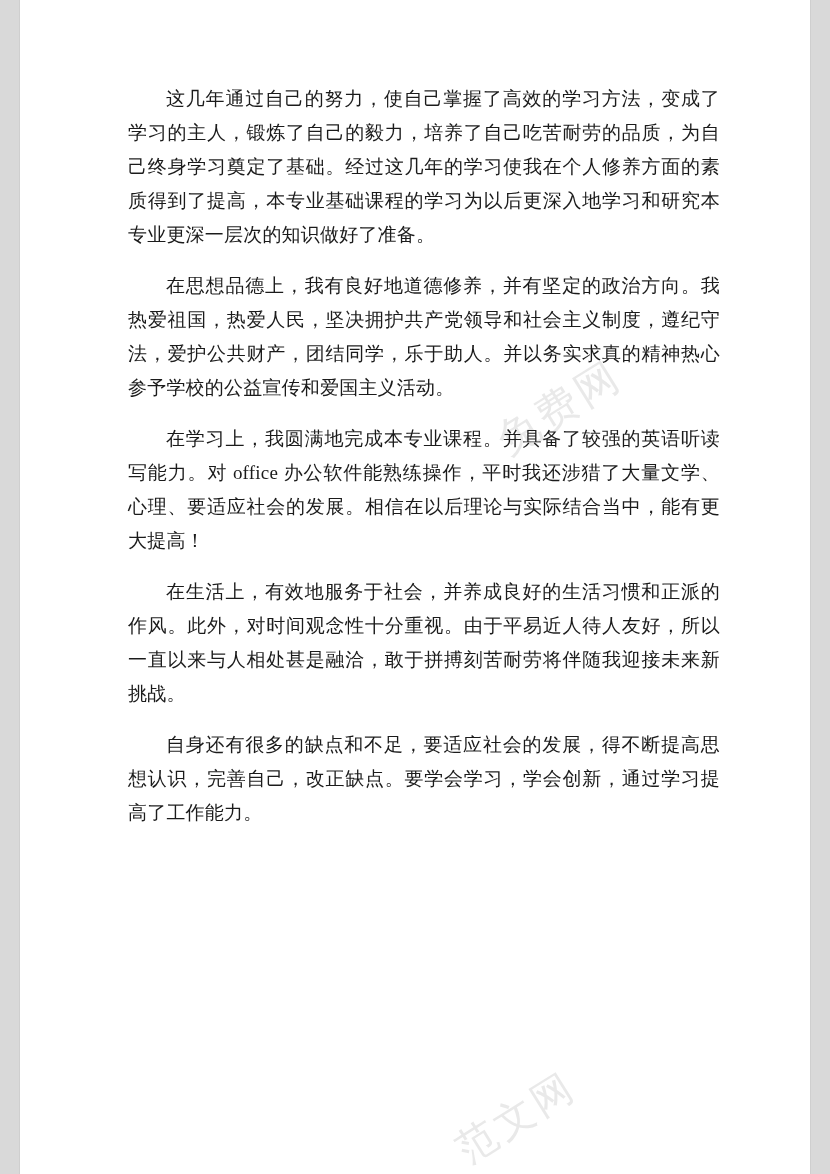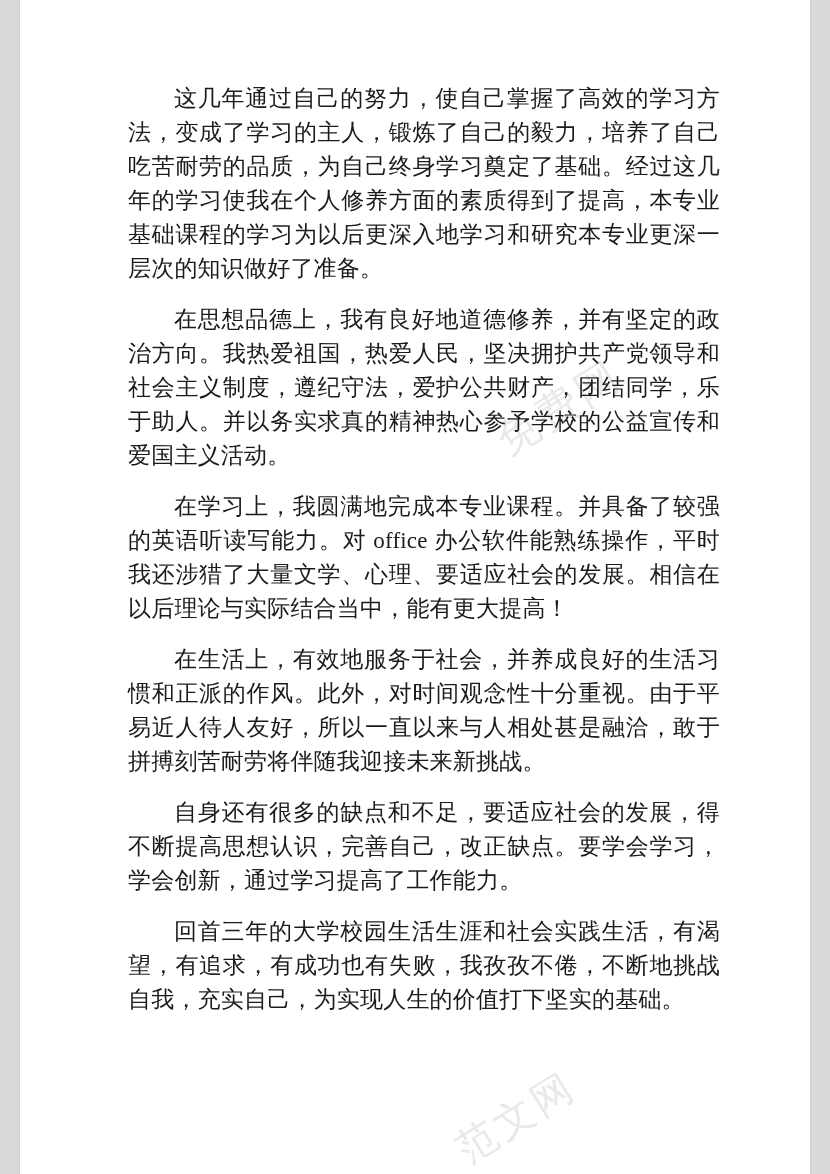--- a/index.html
+++ b/index.html
@@ -32,7 +32,7 @@
   .para {
     margin: 0 0 17px 0;
     text-indent: 2em;
-    font-size: 23px;
+    font-size: 19px;
     line-height: 34px;
     color: #1b1b1b;
     text-align: justify;

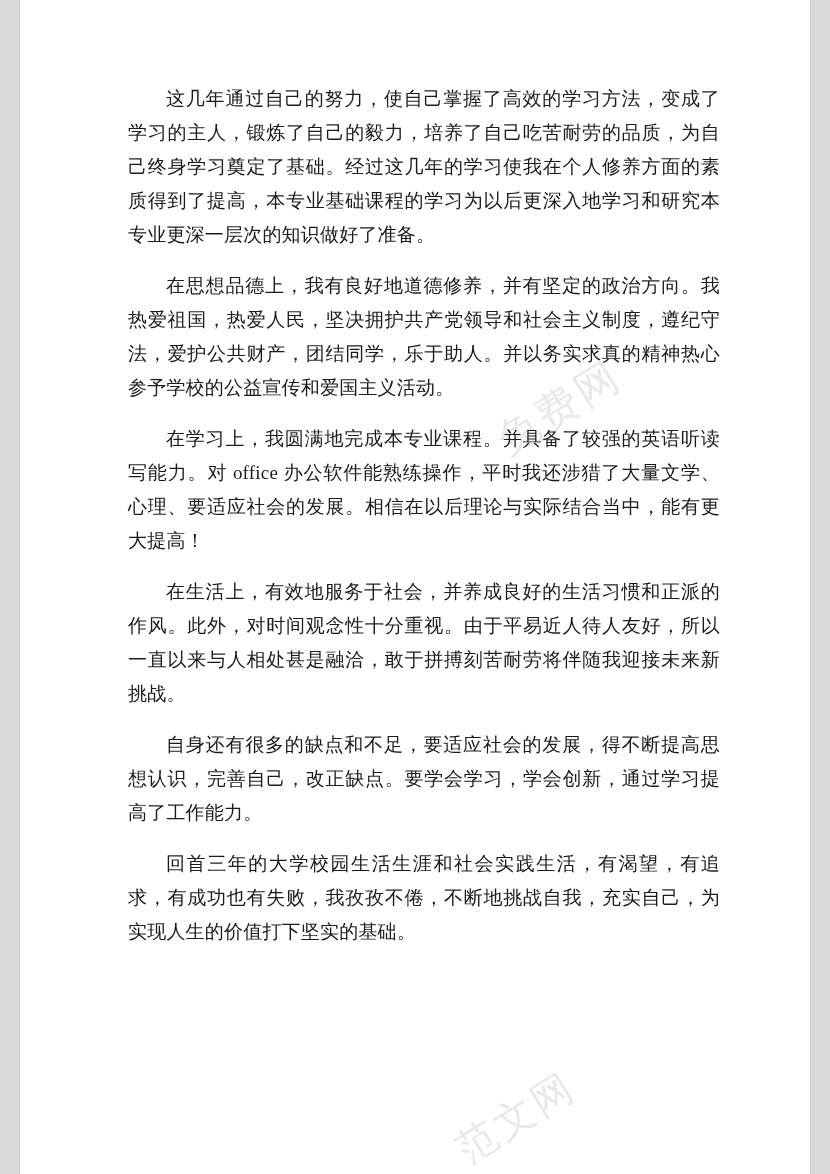--- a/index.html
+++ b/index.html
@@ -79,7 +79,6 @@
     <p class="para">在学习上，我圆满地完成本专业课程。并具备了较强的英语听读写能力。对 office 办公软件能熟练操作，平时我还涉猎了大量文学、心理、要适应社会的发展。相信在以后理论与实际结合当中，能有更大提高！</p>
     <p class="para">在生活上，有效地服务于社会，并养成良好的生活习惯和正派的作风。此外，对时间观念性十分重视。由于平易近人待人友好，所以一直以来与人相处甚是融洽，敢于拼搏刻苦耐劳将伴随我迎接未来新挑战。</p>
     <p class="para">自身还有很多的缺点和不足，要适应社会的发展，得不断提高思想认识，完善自己，改正缺点。要学会学习，学会创新，通过学习提高了工作能力。</p>
-    <p class="para">回首三年的大学校园生活生涯和社会实践生活，有渴望，有追求，有成功也有失败，我孜孜不倦，不断地挑战自我，充实自己，为实现人生的价值打下坚实的基础。</p>
   </div>
 
 </div>

